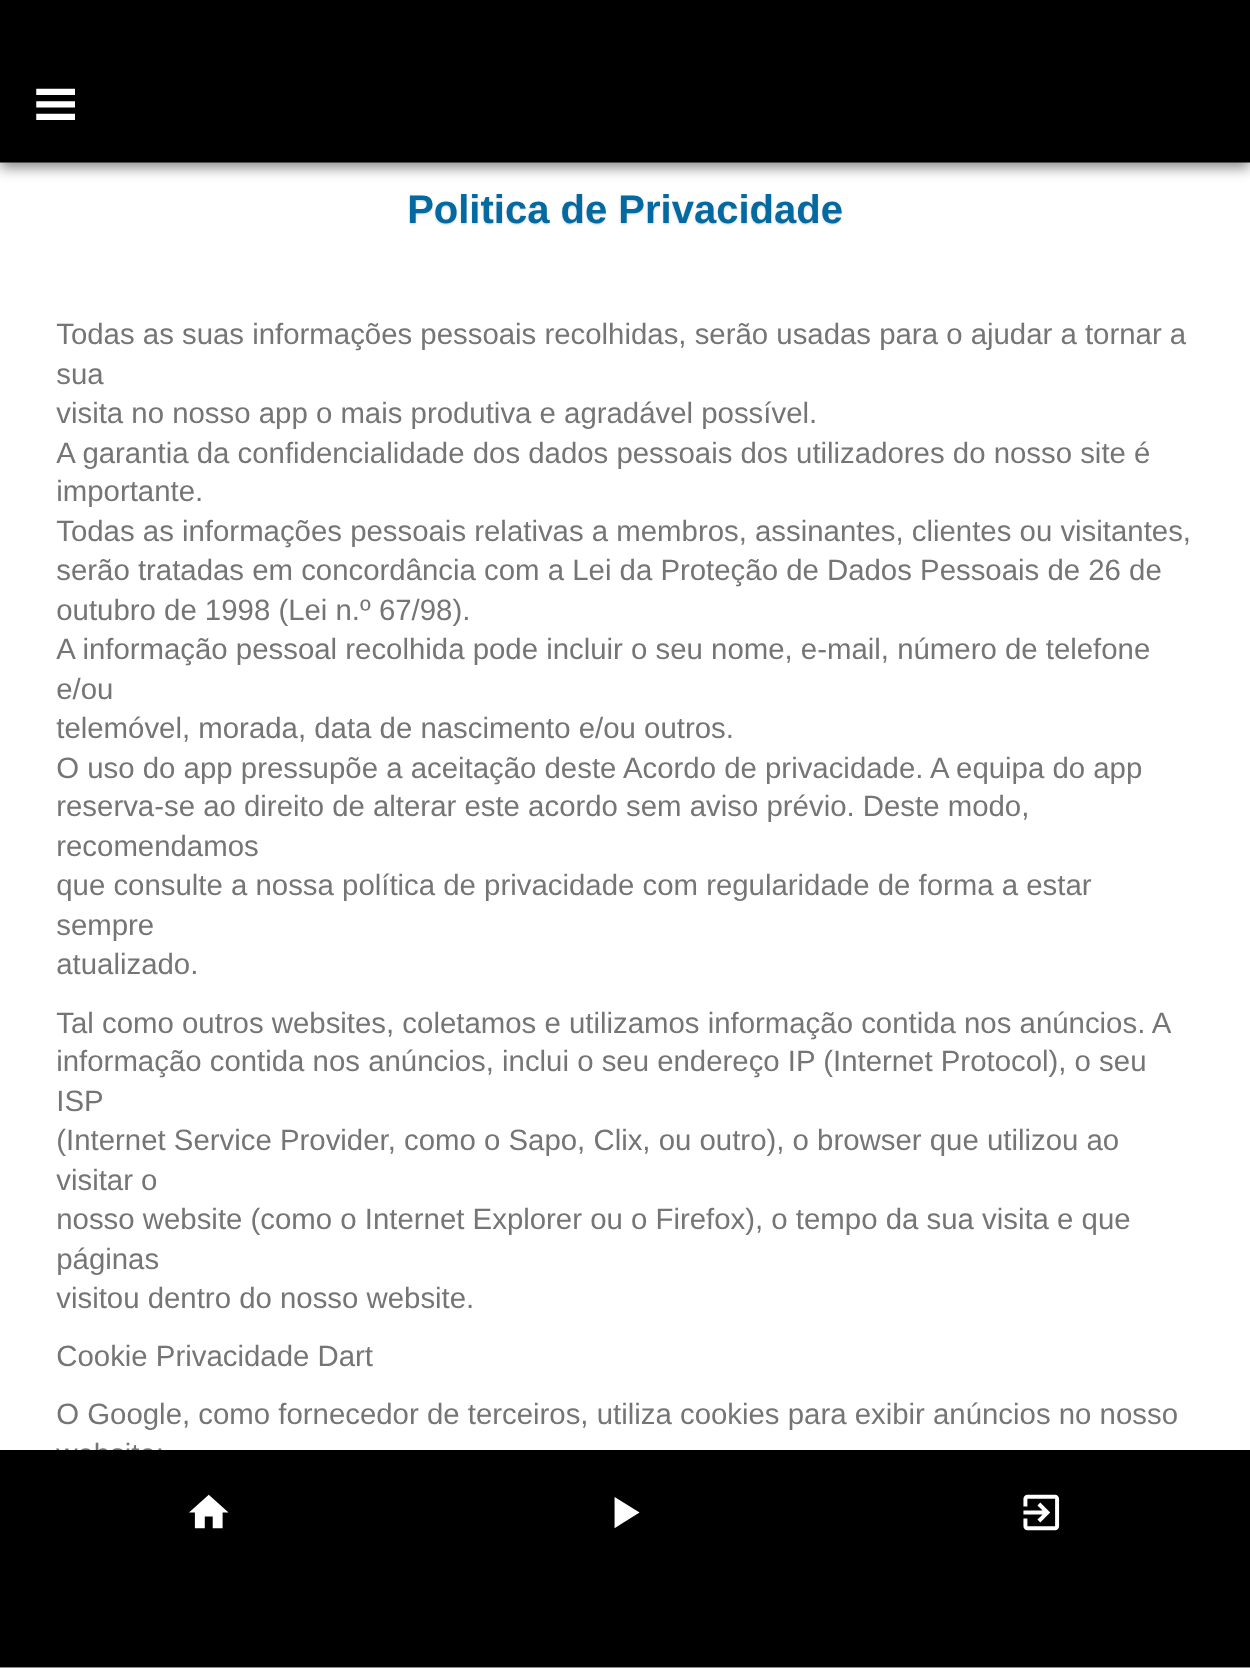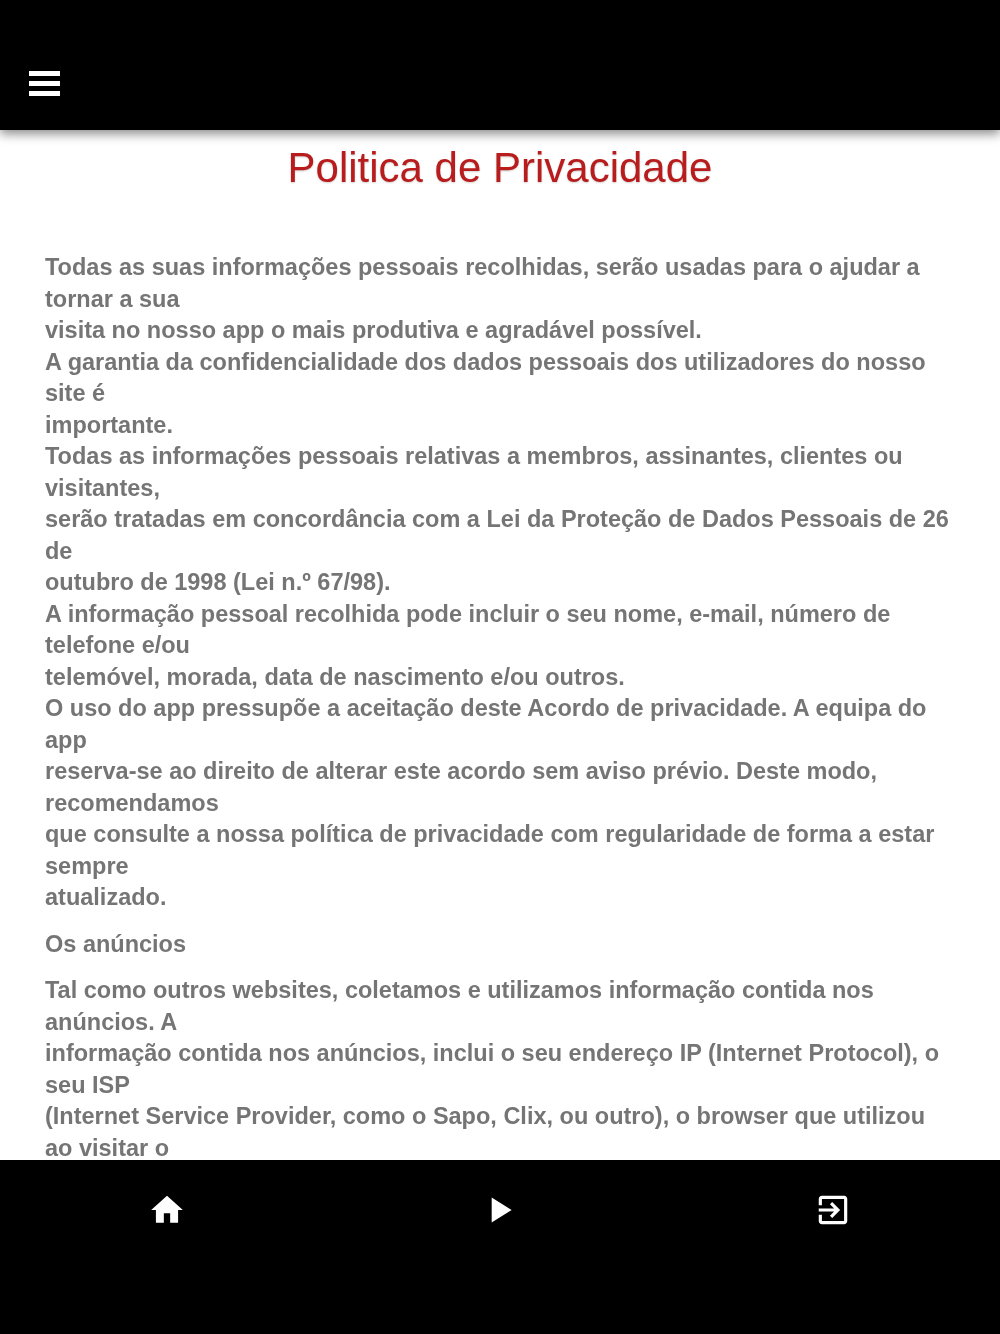--- a/index.html
+++ b/index.html
@@ -57,11 +57,11 @@
   }
   .page-title {
     margin: 0 0 63px 0;
-    font-size: 42px;
+    font-size: 32px;
     line-height: 43px;
-    font-weight: normal;
+    font-weight: bold;
     text-align: center;
-    color: #b91c1c;
+    color: #0369a1;
     text-shadow: 0 1px 2px rgba(0,0,0,0.18);
   }
   .content p {

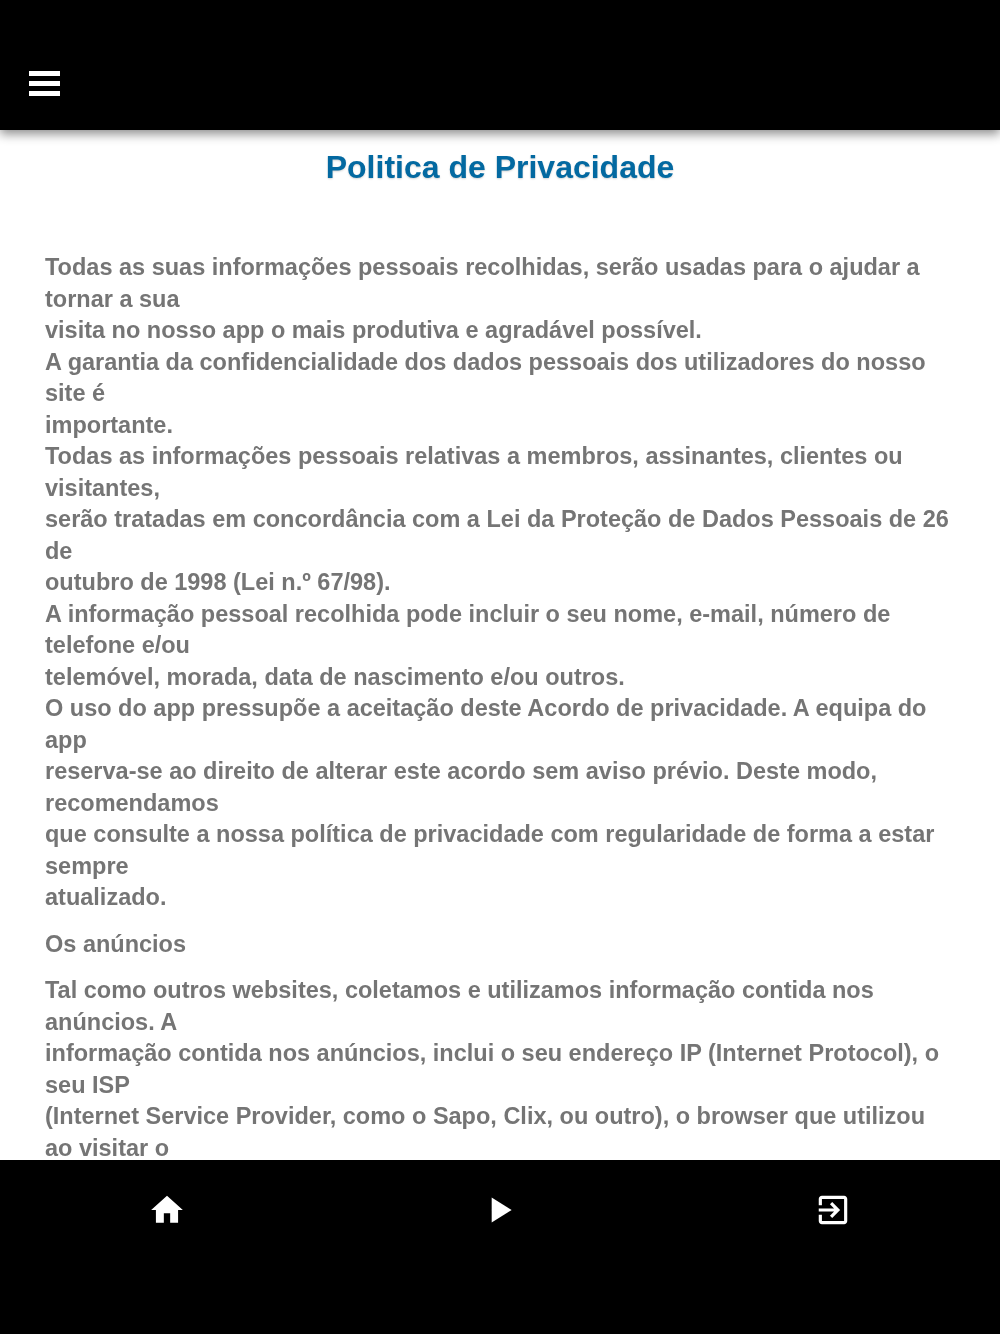--- a/index.html
+++ b/index.html
@@ -71,7 +71,6 @@
     color: #757575;
     white-space: pre-line;
     width: 910px;
-    font-weight: bold;
   }
 
   

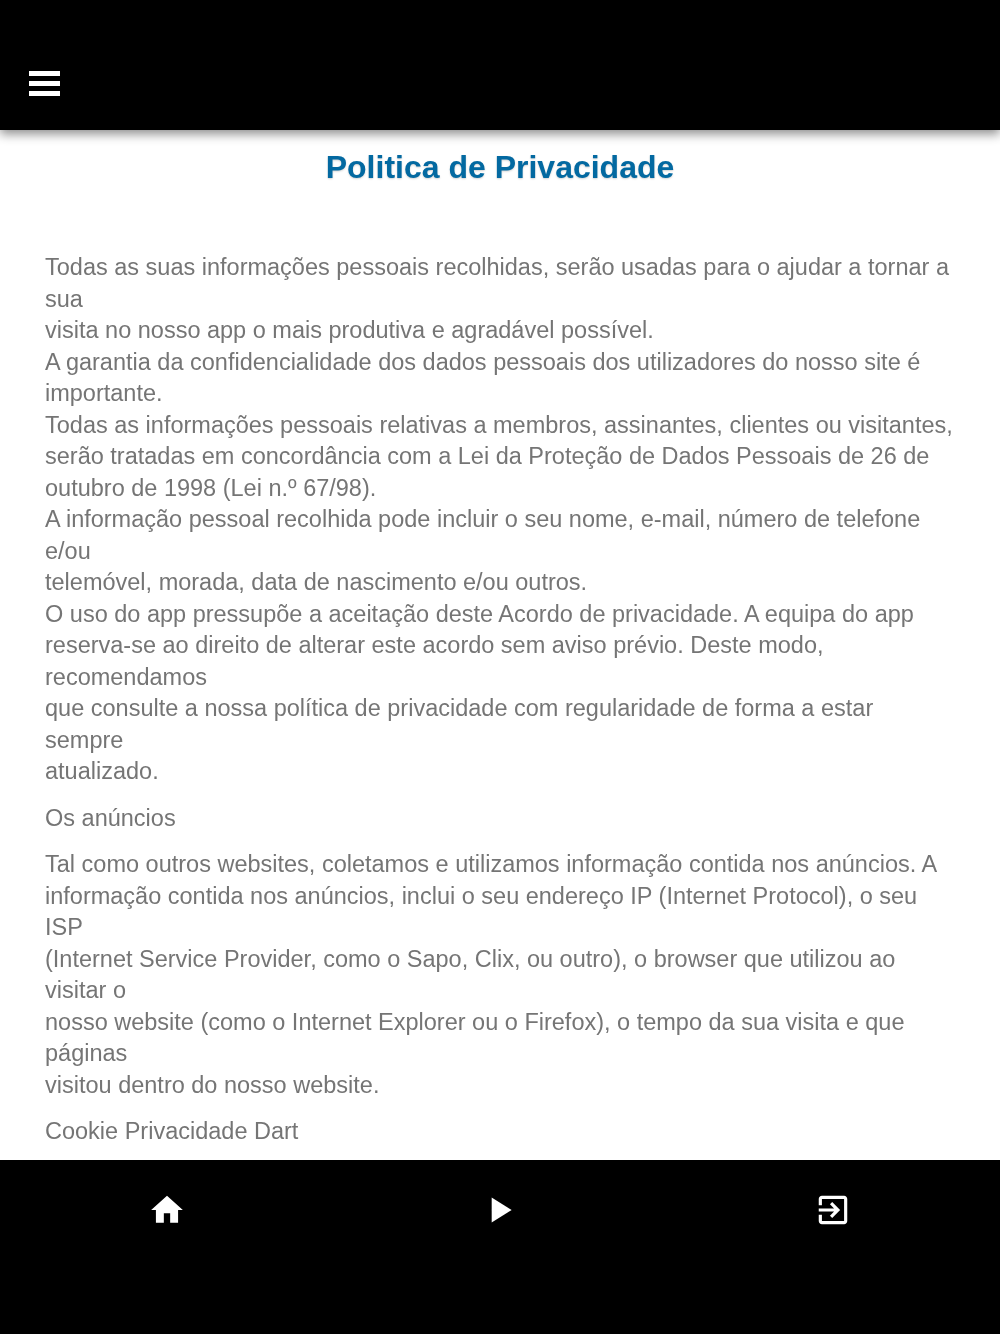--- a/index.html
+++ b/index.html
@@ -129,7 +129,6 @@
 reserva-se ao direito de alterar este acordo sem aviso prévio. Deste modo, recomendamos
 que consulte a nossa política de privacidade com regularidade de forma a estar sempre
 atualizado.</p>
-    <p>Os anúncios</p>
     <p>Tal como outros websites, coletamos e utilizamos informação contida nos anúncios. A
 informação contida nos anúncios, inclui o seu endereço IP (Internet Protocol), o seu ISP
 (Internet Service Provider, como o Sapo, Clix, ou outro), o browser que utilizou ao visitar o

